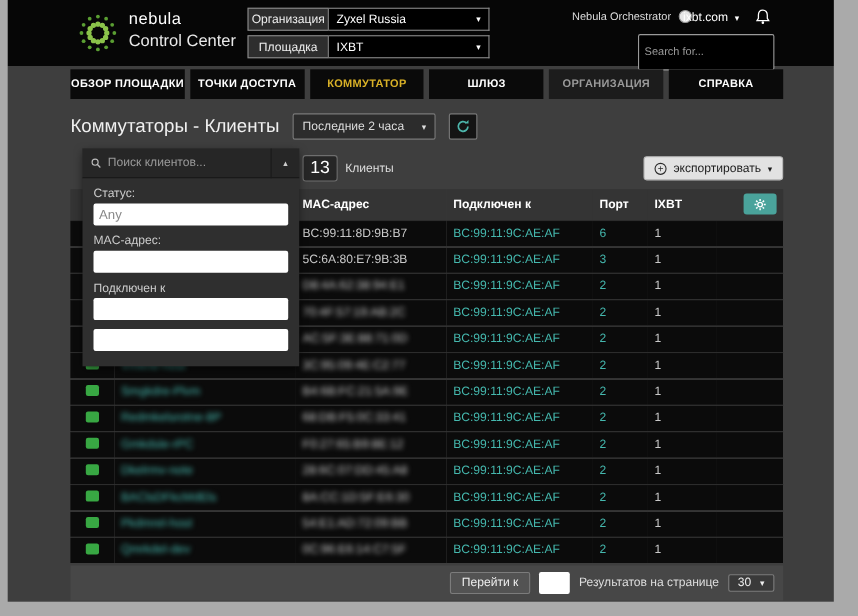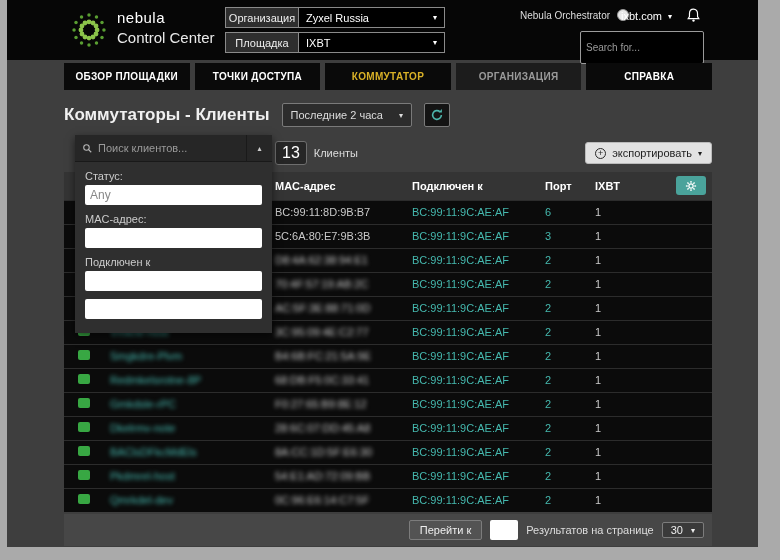--- a/index.html
+++ b/index.html
@@ -175,6 +175,7 @@
       <div class="tab">ОБЗОР ПЛОЩАДКИ</div>
       <div class="tab">ТОЧКИ ДОСТУПА</div>
       <div class="tab active">КОММУТАТОР</div>
+      <div class="tab">ШЛЮЗ</div>
       <div class="tab disabled">ОРГАНИЗАЦИЯ</div>
       <div class="tab">СПРАВКА</div>
     </div>

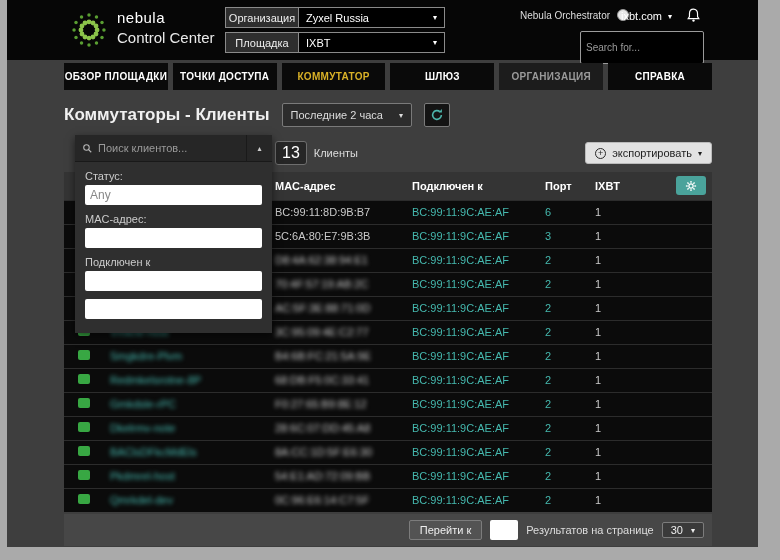--- a/index.html
+++ b/index.html
@@ -41,7 +41,7 @@
   .tab.disabled { color:#9a9a9a; background:#1c1c1c; }
 
   .title-row { display:flex; align-items:center; gap:12px; margin-top:13px; }
-  .page-title { font-size:17px; font-weight:700; color:#f0f0f0; }
+  .page-title { font-size:17px; font-weight:400; color:#f0f0f0; }
   .time-select { height:24px; background:#2c2c2c; border:1px solid #7a7a7a; color:#ddd; font-size:11px; display:flex; align-items:center; gap:16px; padding:0 8px; border-radius:2px; cursor:pointer; }
   .time-select .caret { font-size:8px; }
   .refresh-btn { width:26px; height:24px; background:#141414; border:1px solid #7a7a7a; border-radius:2px; display:flex; align-items:center; justify-content:center; cursor:pointer; }

